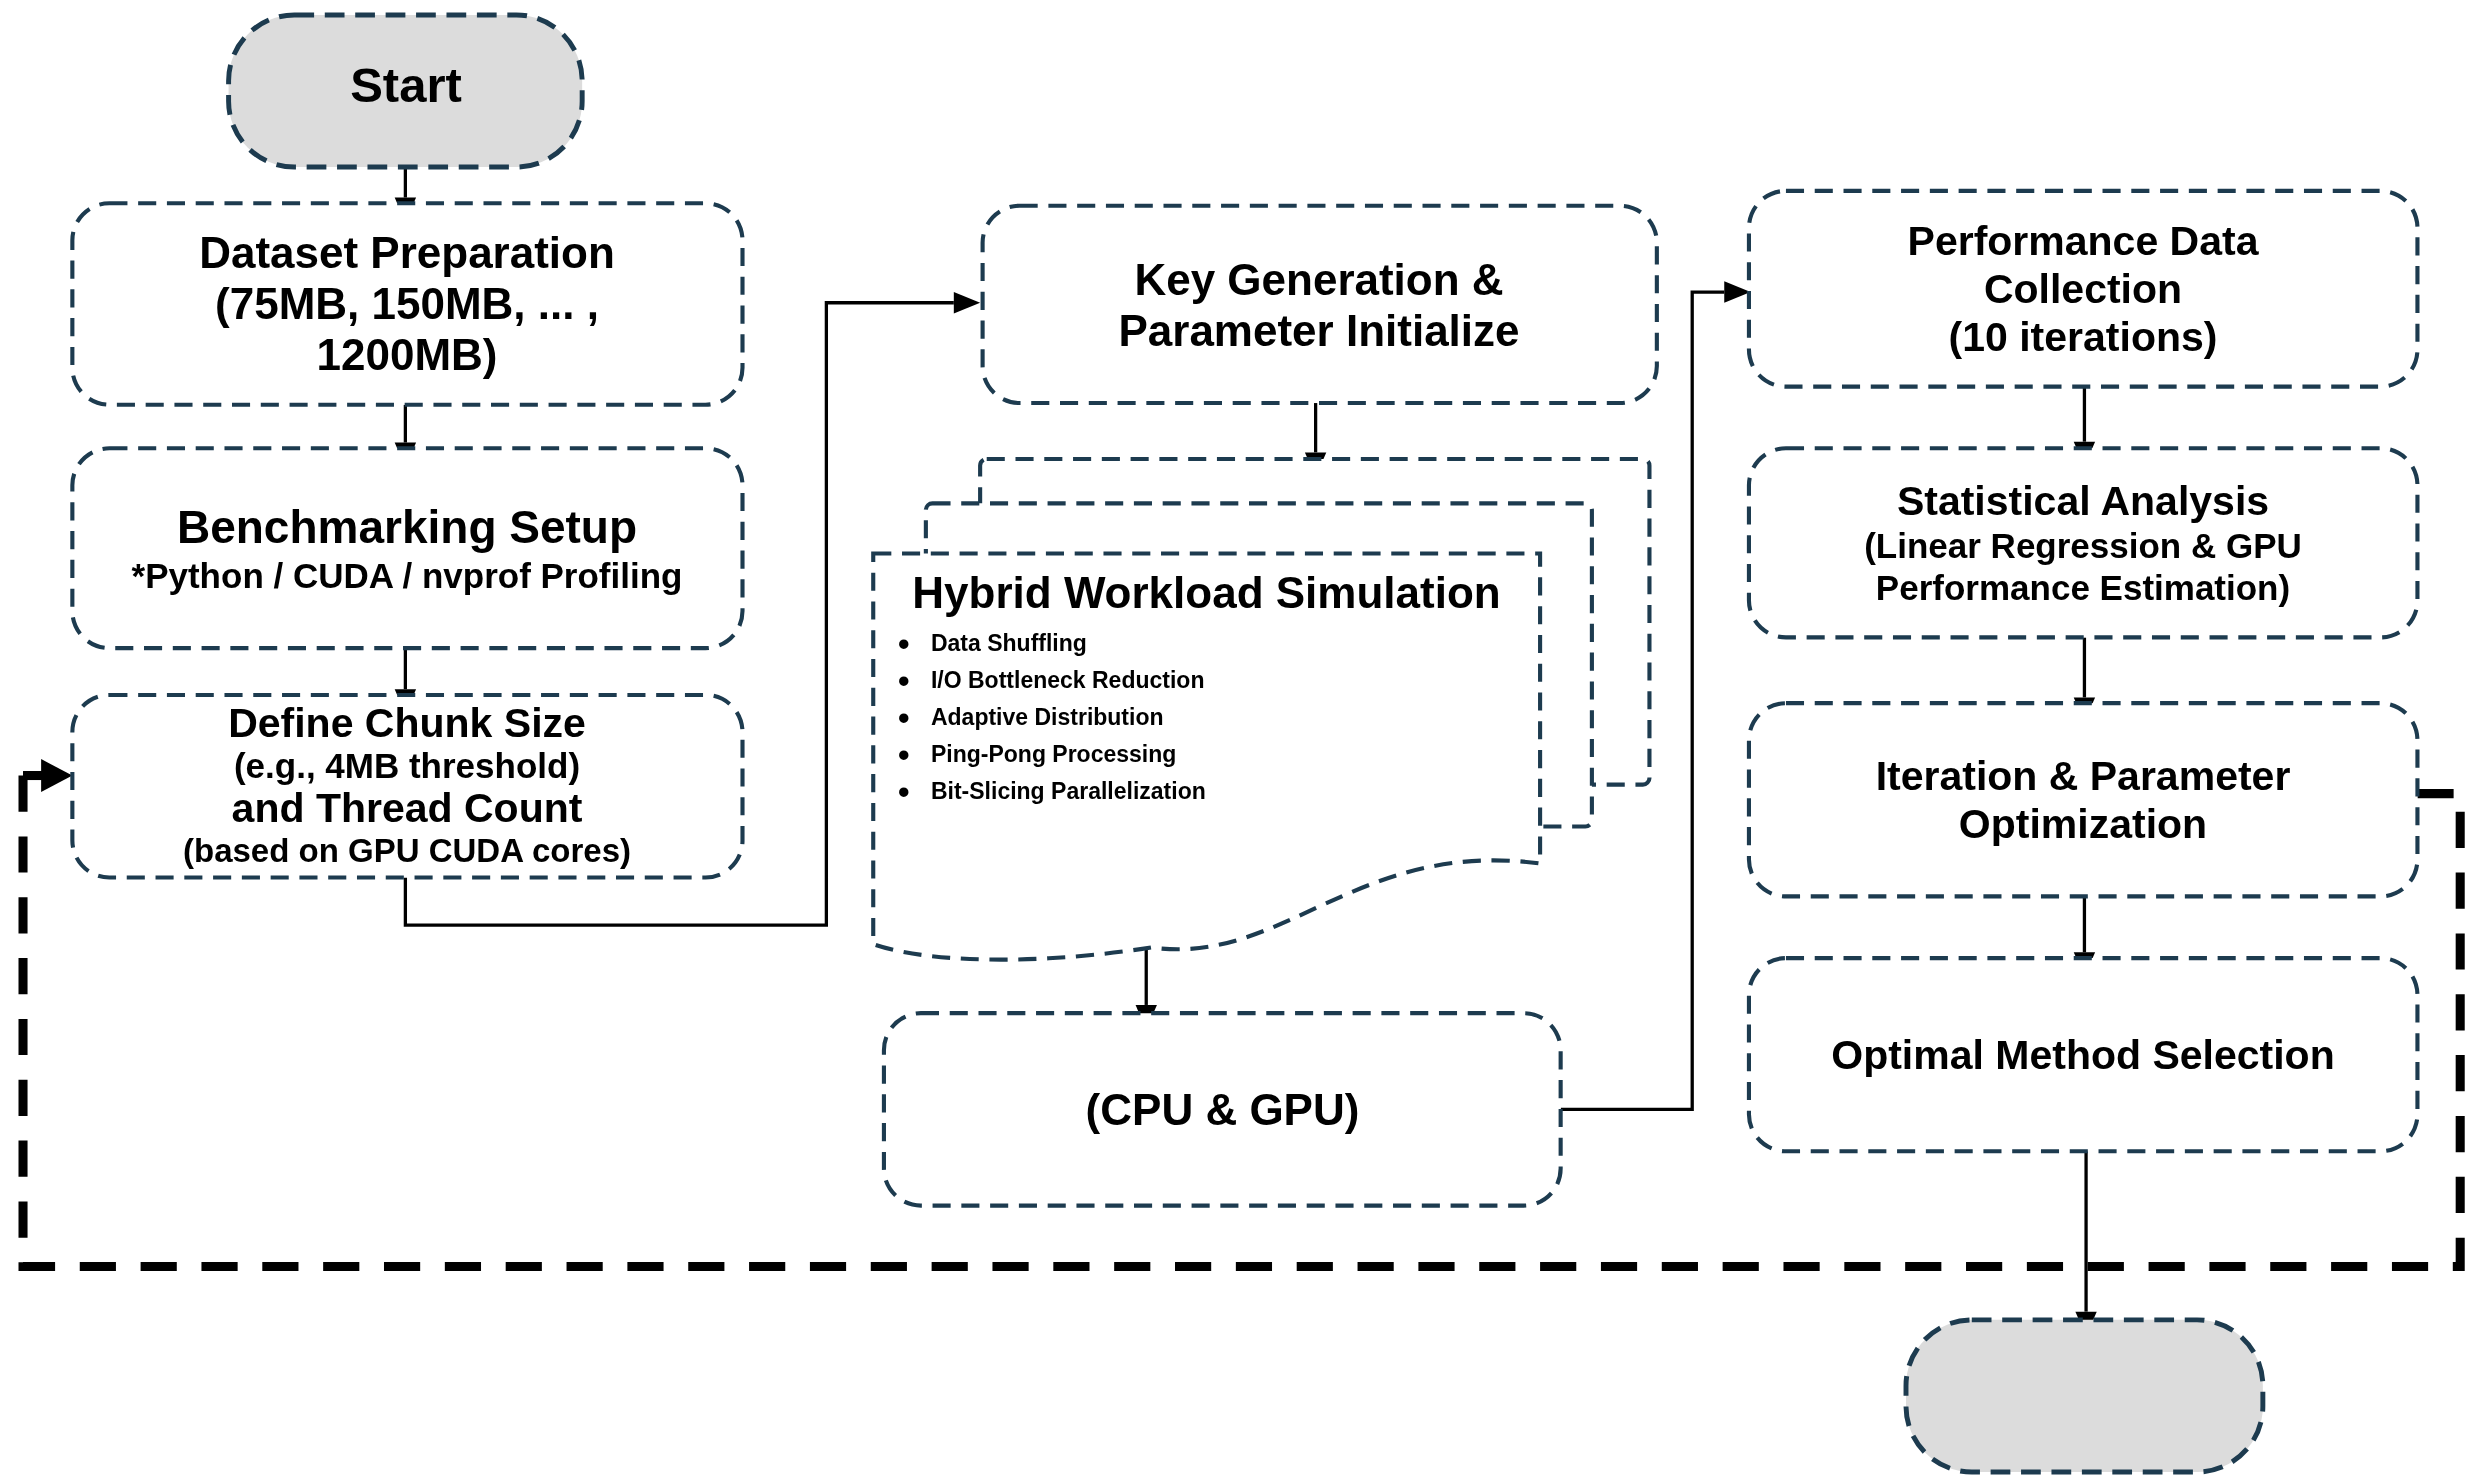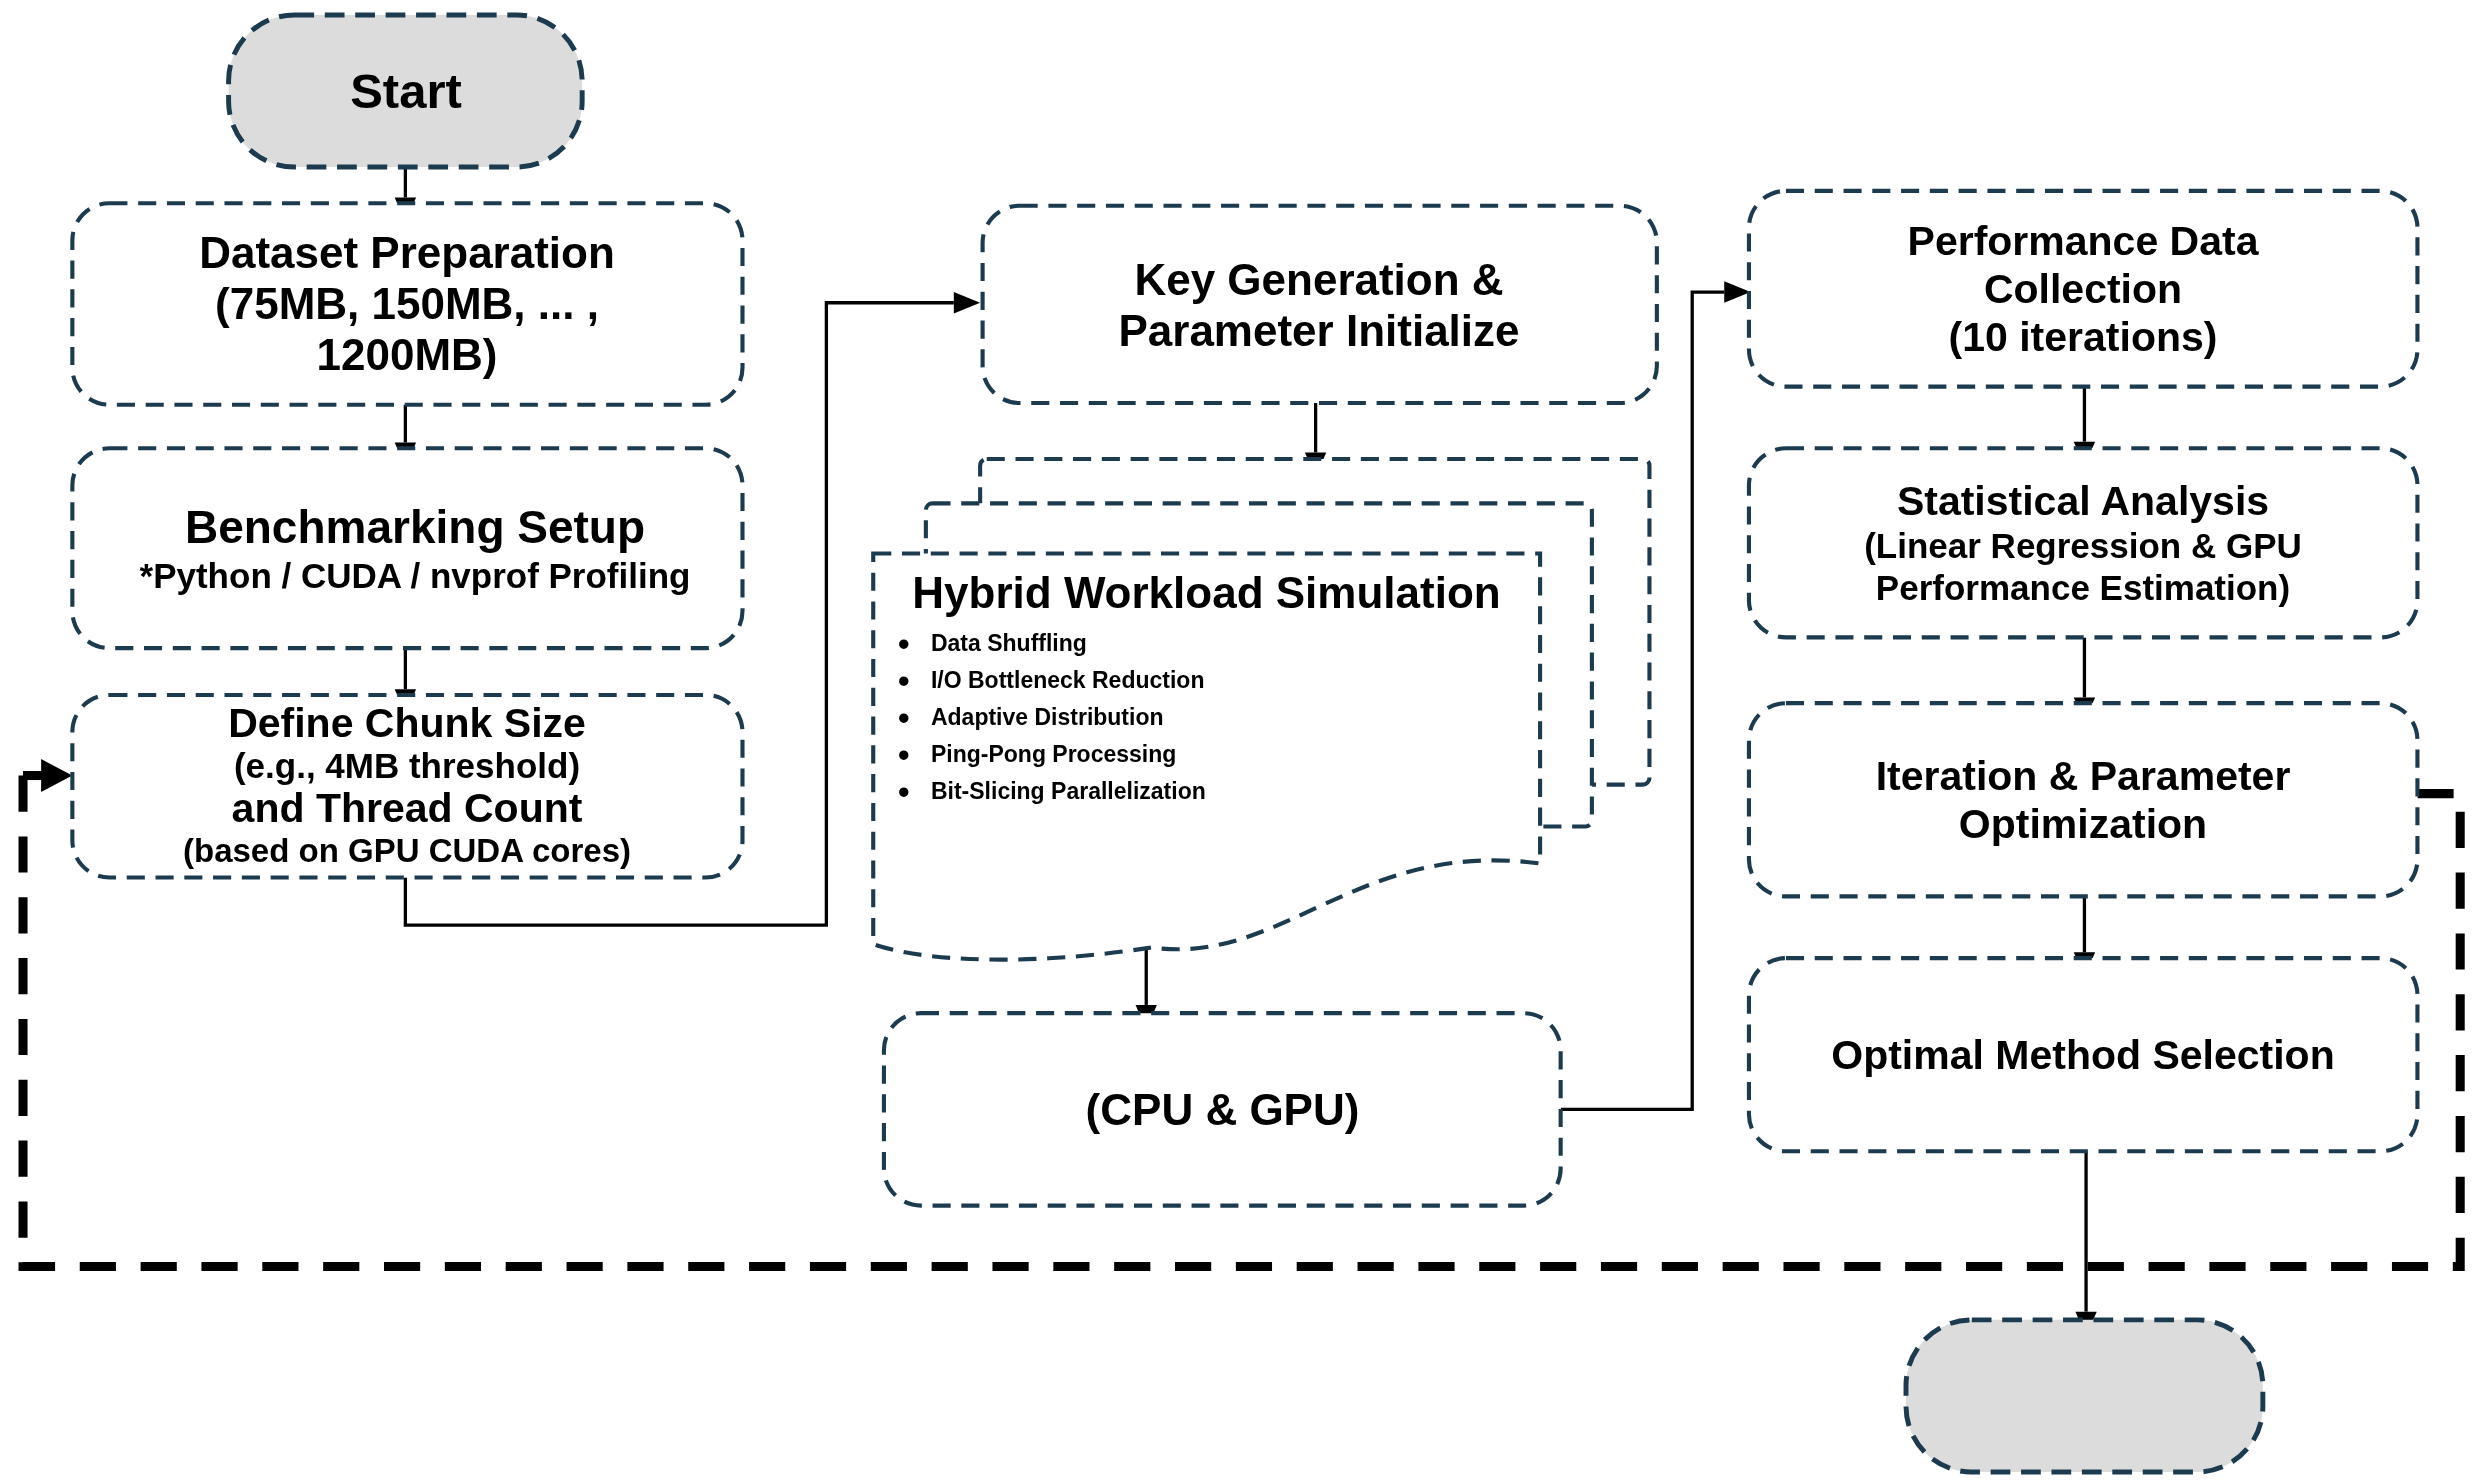--- a/index.html
+++ b/index.html
@@ -95,7 +95,7 @@
     <rect x="2318" y="1605" width="434" height="185" rx="80" fill="#dcdcdc" stroke="#1d3b4f" stroke-width="6" stroke-dasharray="24 13"></rect>
   </svg>
 
-  <div class="node t60" style="left:229px;top:15px;width:354px;height:152px;">
+  <div class="node t60" style="left:229px;top:9px;width:354px;height:152px;">
     <span>Start</span>
   </div>
 

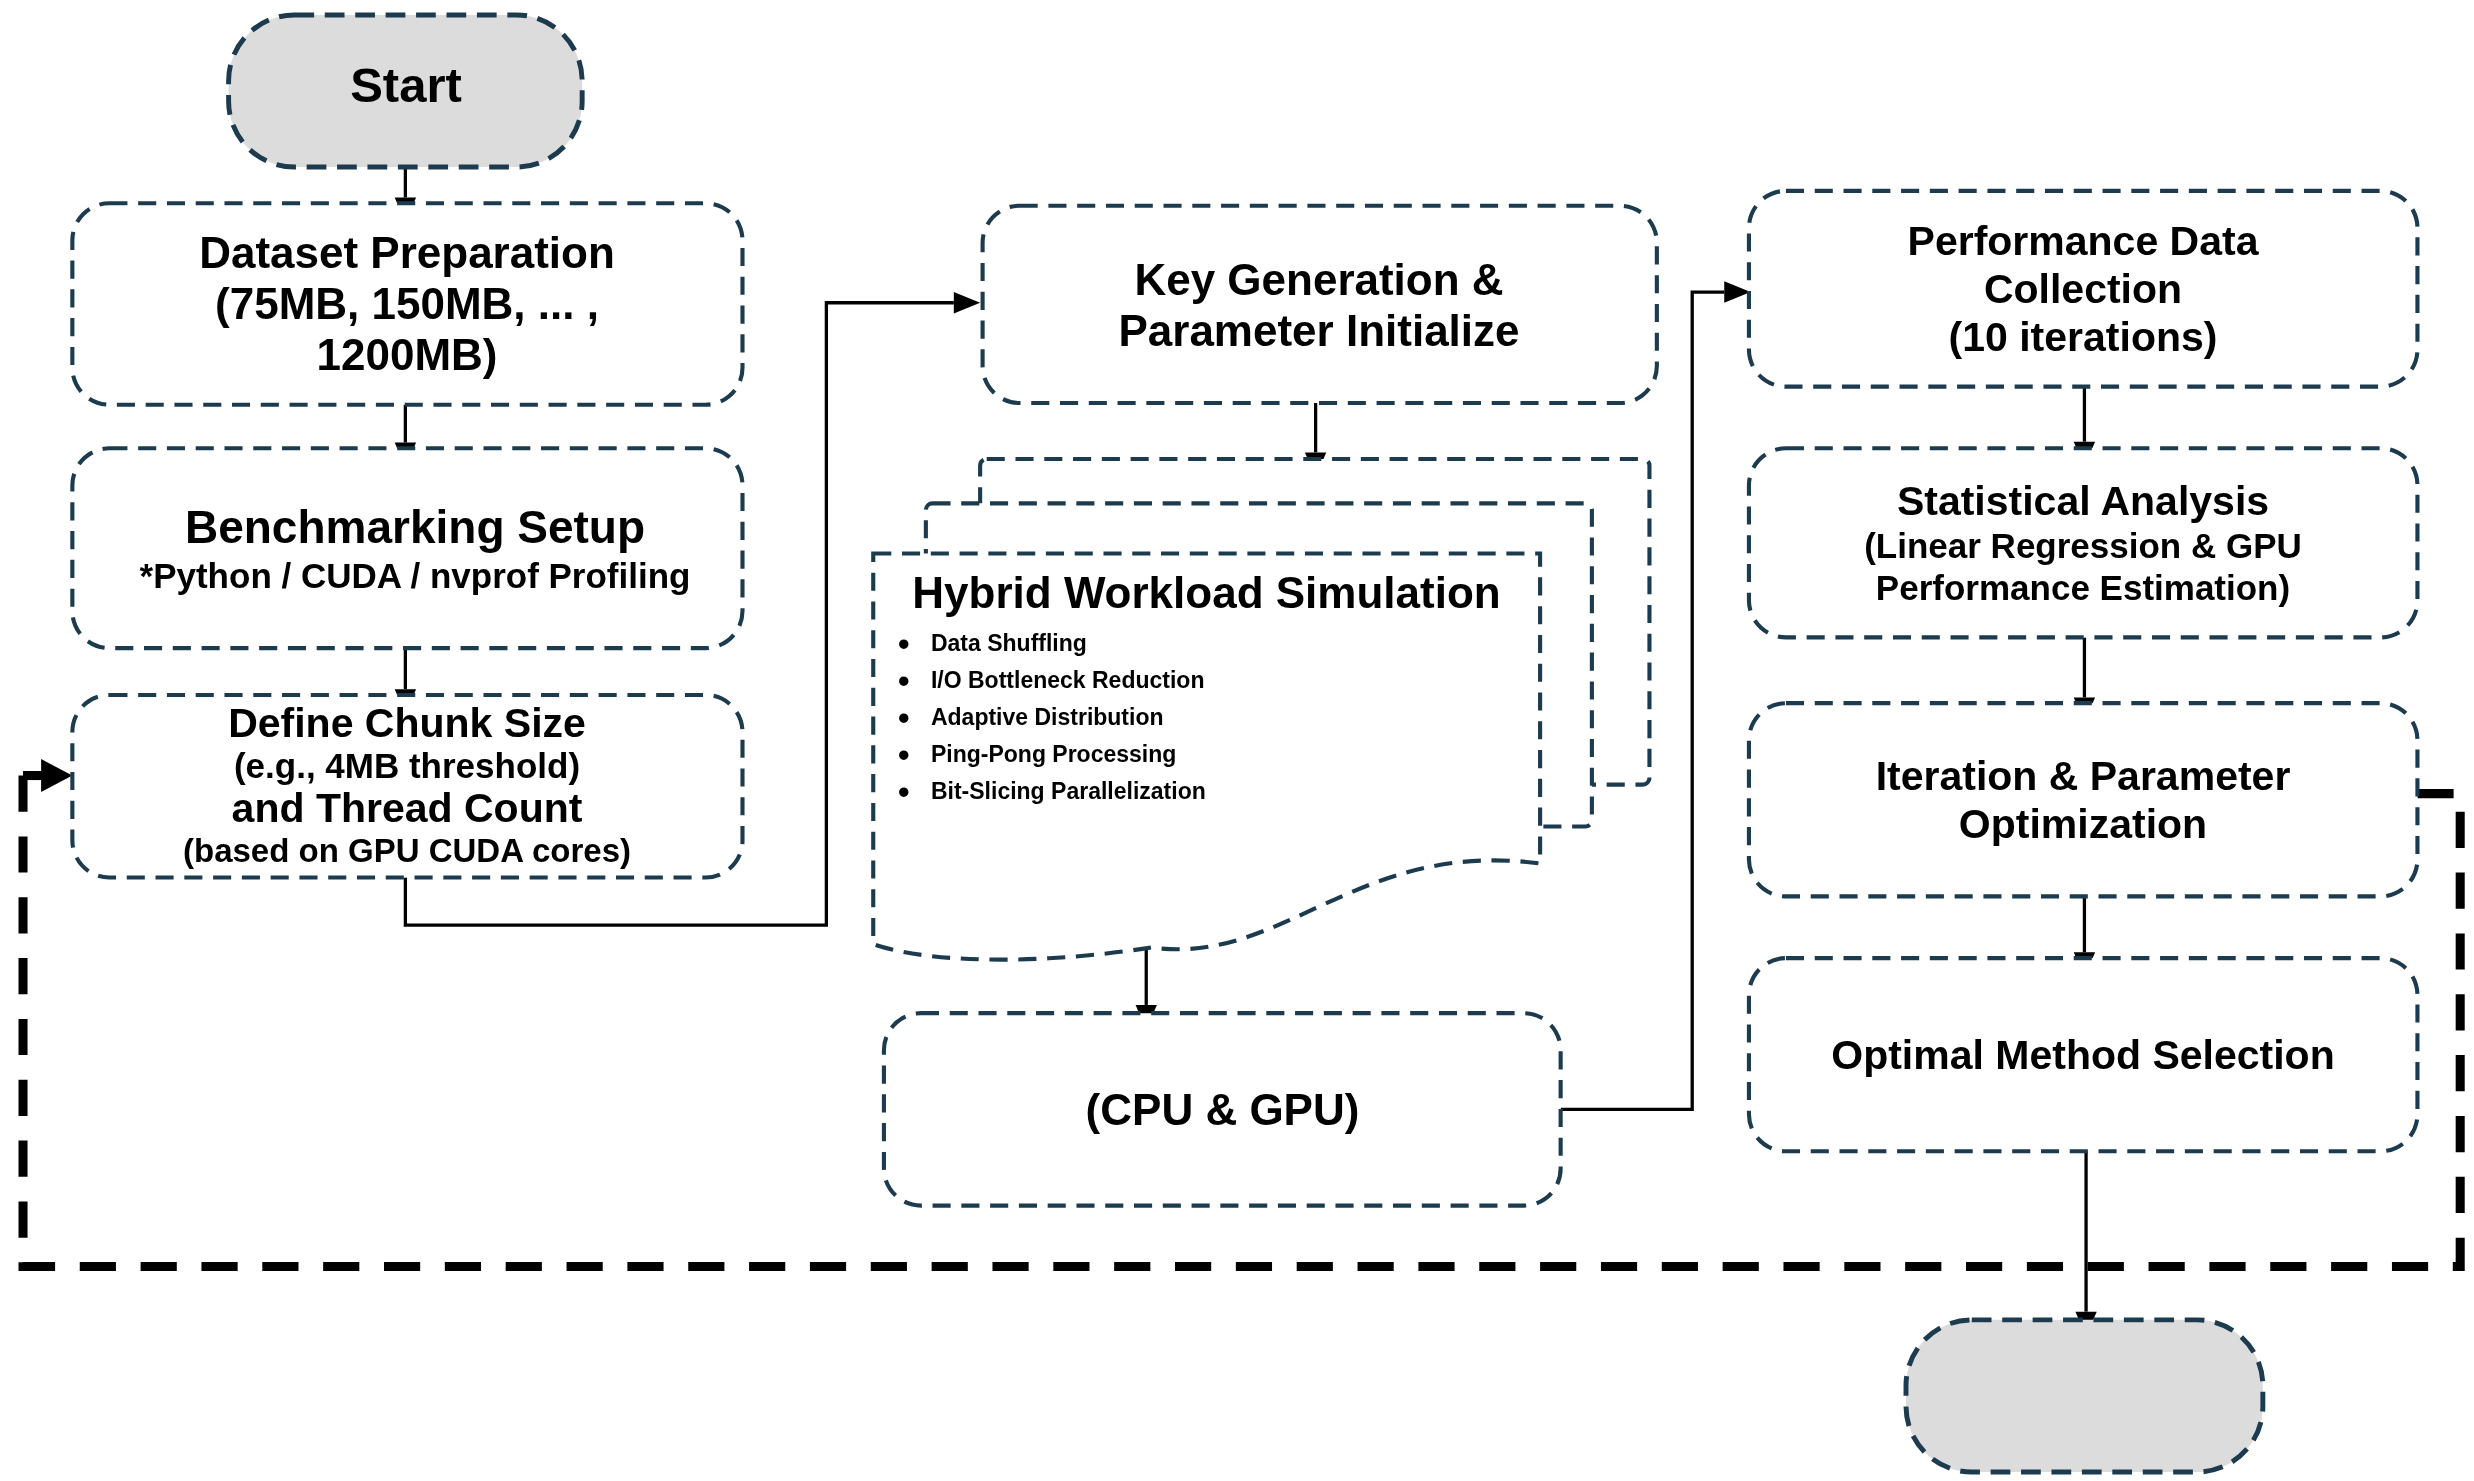--- a/index.html
+++ b/index.html
@@ -105,7 +105,7 @@
     <span class="t54">1200MB)</span>
   </div>
 
-  <div class="node" style="left:80px;top:448px;width:670px;height:200px;">
+  <div class="node" style="left:72px;top:448px;width:670px;height:200px;">
     <span class="t56">Benchmarking Setup</span>
     <span class="t42">*Python / CUDA / nvprof Profiling</span>
   </div>

